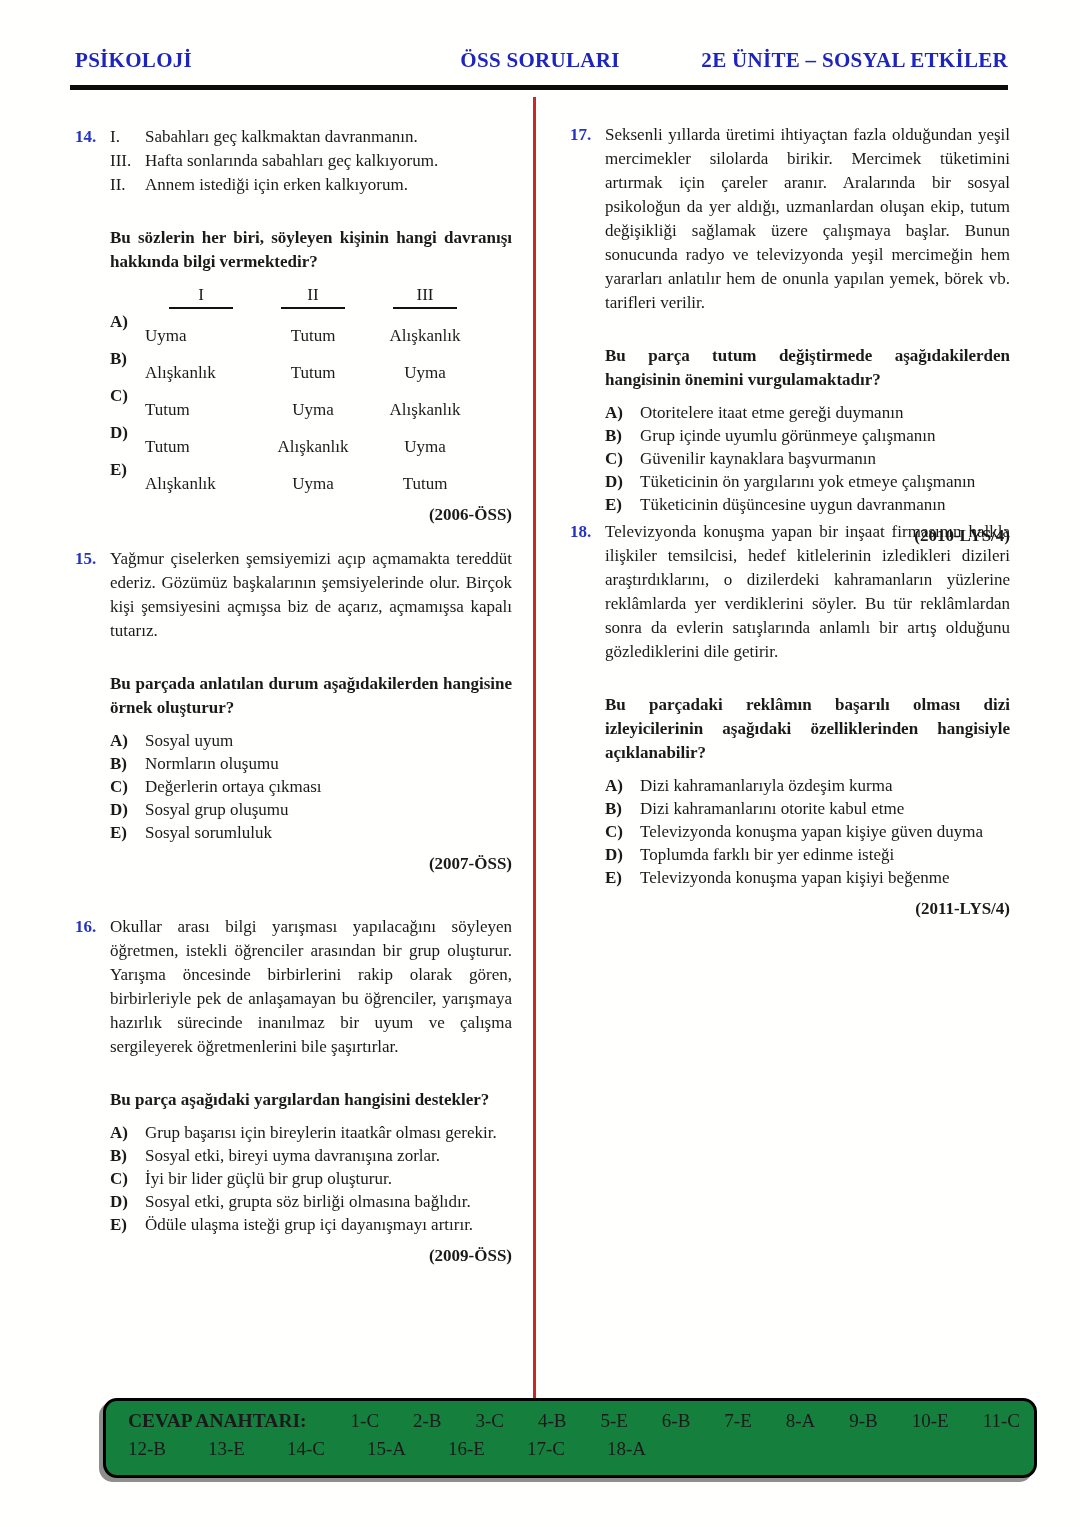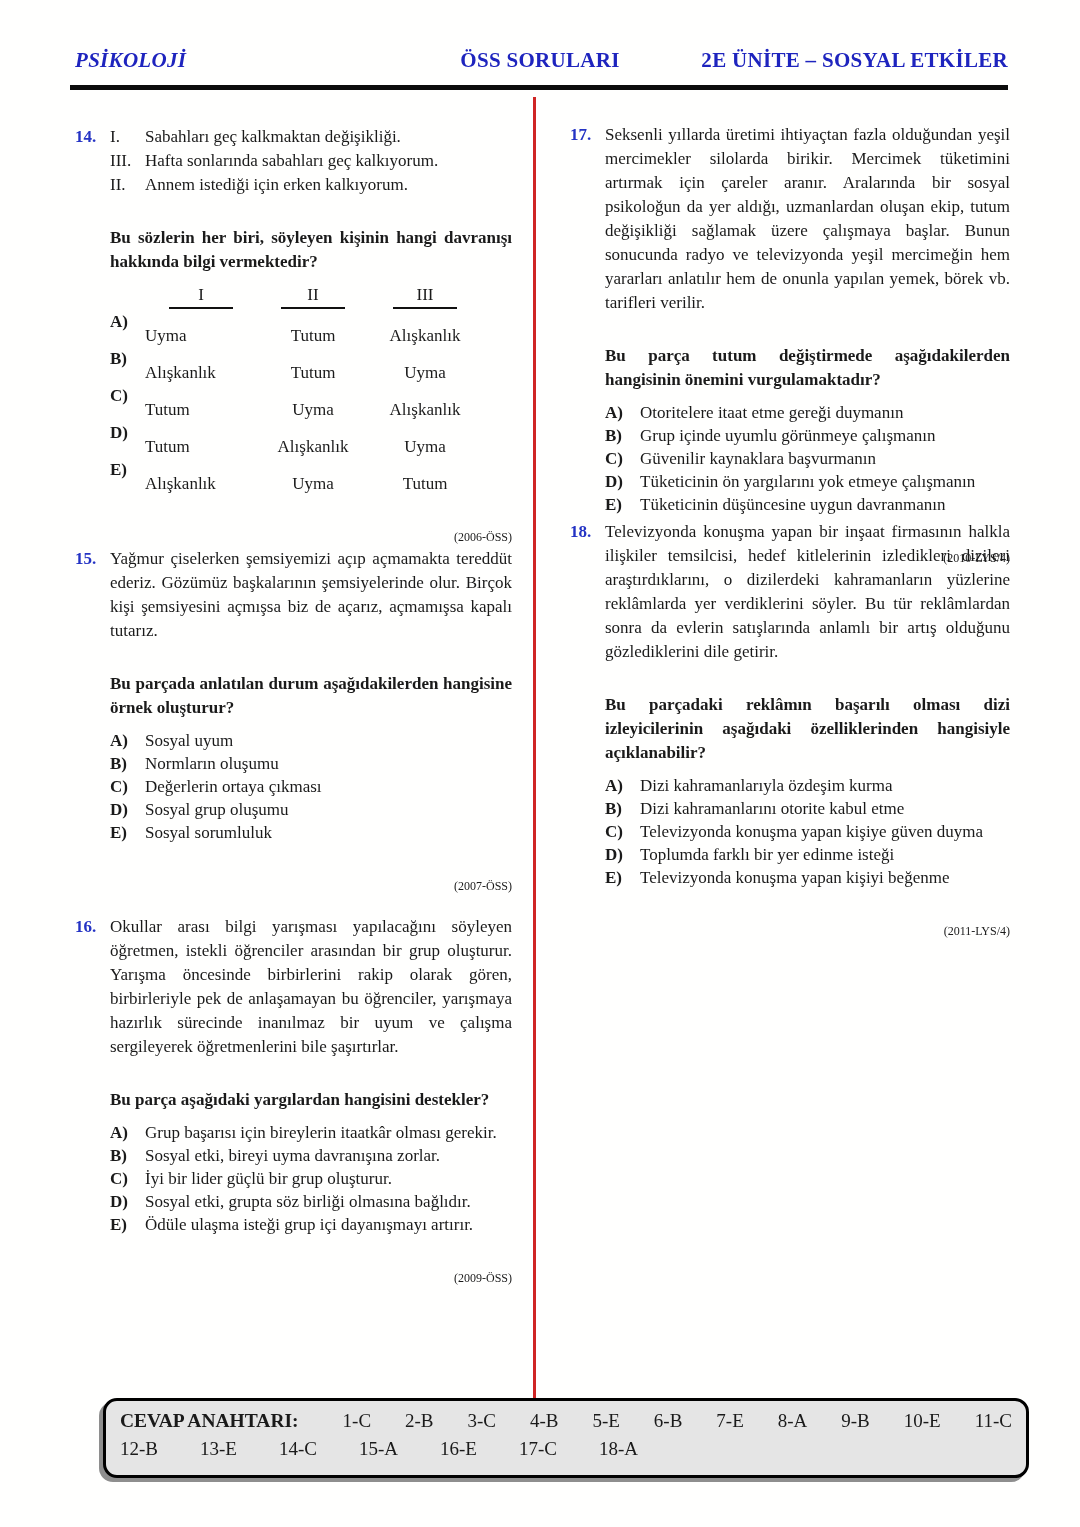--- a/index.html
+++ b/index.html
@@ -8,7 +8,7 @@
 
   
   .hdr-title{position:absolute;top:48px;font-weight:bold;font-size:21px;color:#1E24BE;letter-spacing:.3px;white-space:nowrap;}
-  .hdr-left{left:75px;font-style:italic;}
+  .hdr-left{left:75px;}
   .hdr-center{left:50%;transform:translateX(-50%);text-align:right;}
   .hdr-right{right:72px;}
   .hdr-rule{position:absolute;left:70px;top:85px;width:938px;height:5px;background:#0c0c0c;}

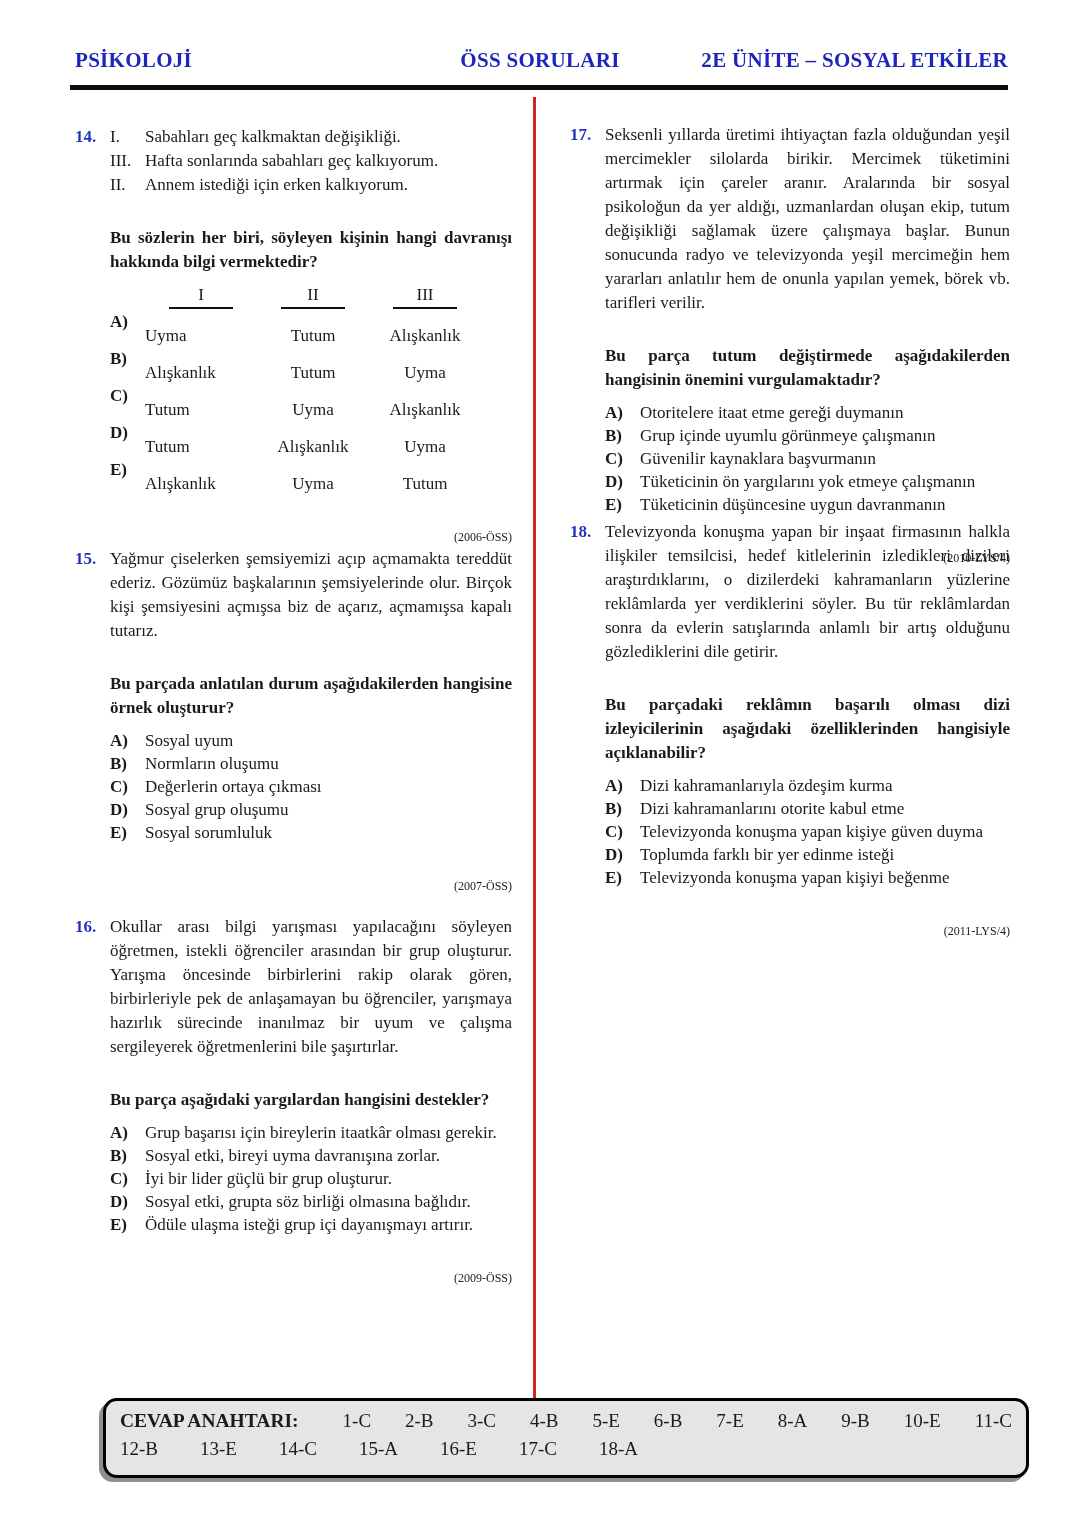--- a/index.html
+++ b/index.html
@@ -69,7 +69,7 @@
     <div class="q-inner">
       <div class="roman-row">
         <span class="roman-label">I.</span>
-        <span>Sabahları geç kalkmaktan değişikliği.</span>
+        <span>Sabahları geç kalkmaktan davranmanın.</span>
       </div>
       <div class="roman-row">
         <span class="roman-label">III.</span>

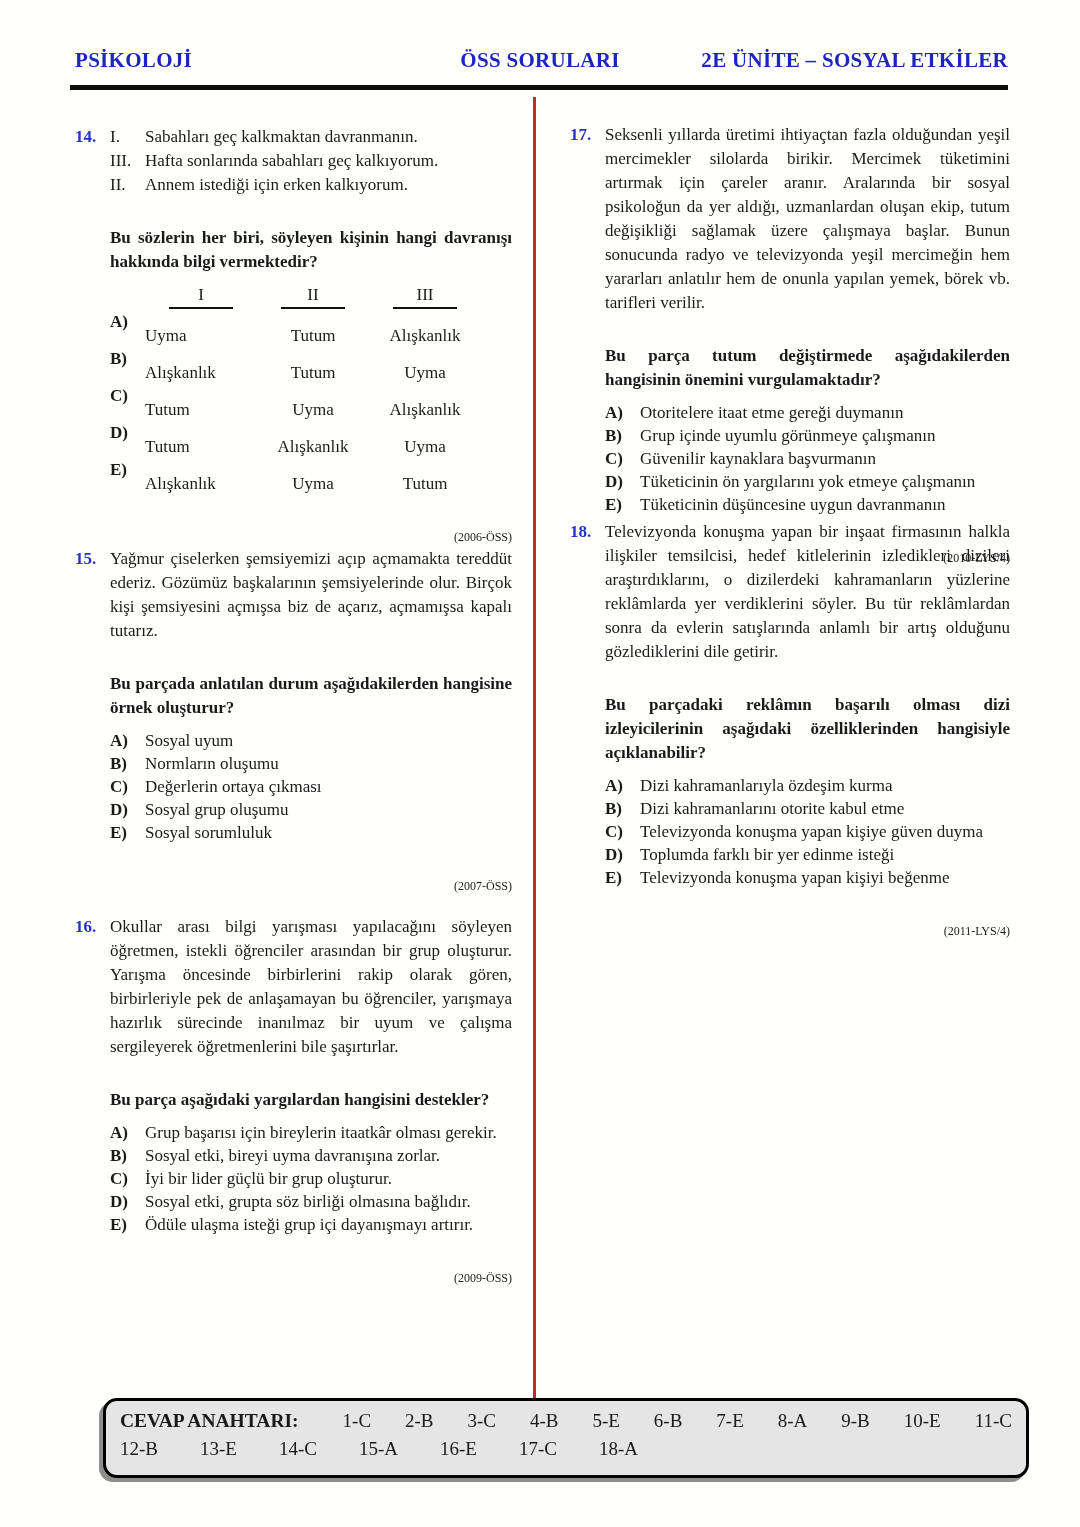--- a/index.html
+++ b/index.html
@@ -30,7 +30,7 @@
   .opt{display:flex;margin-top:1px;}
   .opt-letter{flex:0 0 35px;font-weight:bold;}
   .opt-text{flex:1;text-align:justify;}
-  .src{font-weight:normal;text-align:right;margin-top:30px;font-size:12px;}
+  .src{font-weight:bold;text-align:right;margin-top:8px;font-size:17px;}
 
   
   .mtable{margin-top:10px;line-height:22px;}

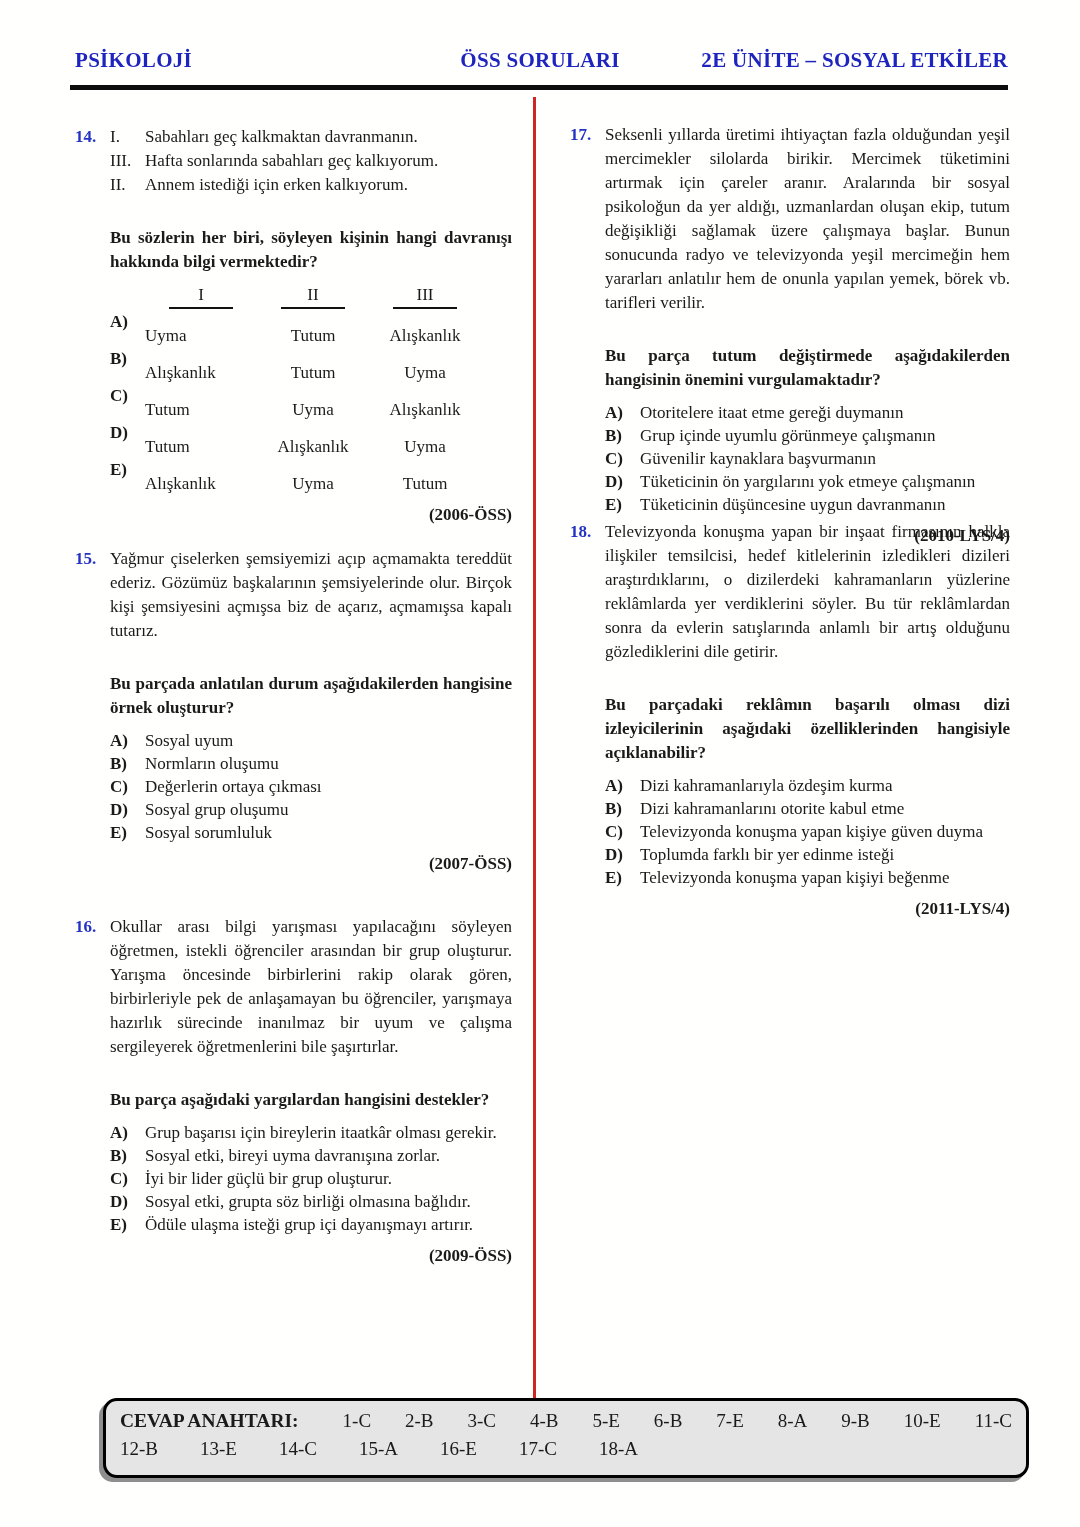--- a/index.html
+++ b/index.html
@@ -43,8 +43,8 @@
 
   
   .akey{position:absolute;left:103px;top:1398px;width:892px;height:62px;
-        background:#e5e5e5;border:3px solid #000;border-radius:14px;
-        box-shadow:-4px 4px 0 #8e8e8e;padding:6px 14px 6px 14px;
+        background:#15803d;border:3px solid #000;border-radius:14px;
+        box-shadow:-4px 4px 0 #8e8e8e;padding:6px 14px 6px 22px;
         font-size:19px;line-height:28px;}
   .akey-row1{display:flex;align-items:baseline;justify-content:space-between;}
   .akey-label{font-weight:bold;font-size:19.5px;white-space:nowrap;margin-right:10px;}

